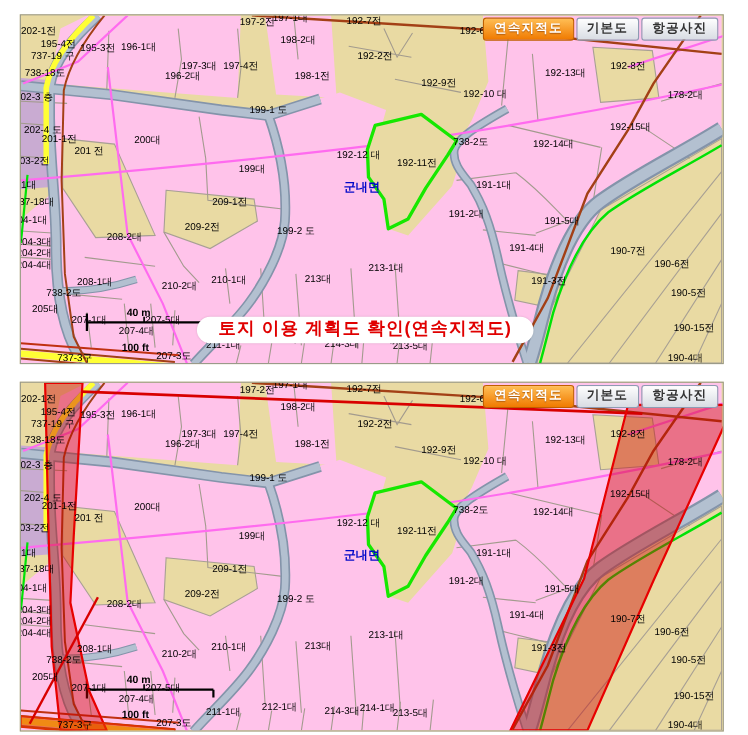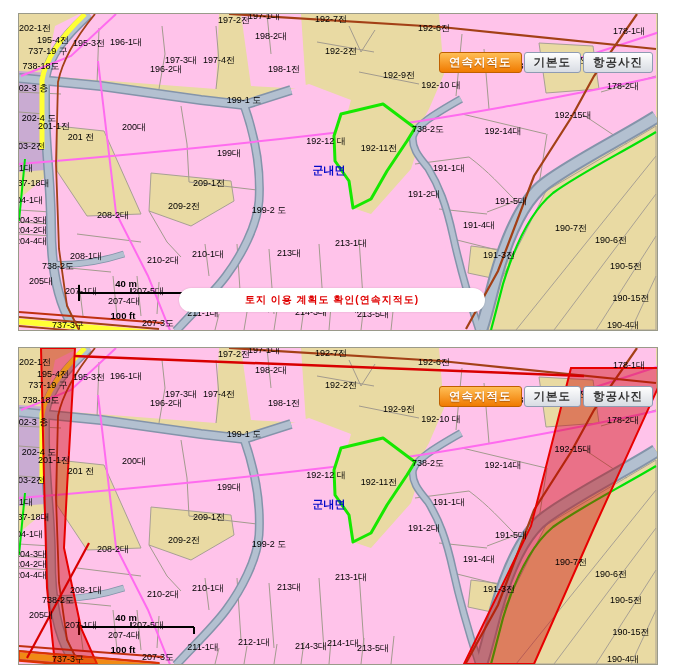--- a/index.html
+++ b/index.html
@@ -14,7 +14,7 @@
   .tab{display:inline-block;height:17px;line-height:17px;padding:1px 9px;margin-left:2px;
        border:1px solid #8E9BB3;border-radius:3px;
        background:linear-gradient(#FEFEFE,#D8DCE3);color:#333;
-       font-weight:bold;font-size:11.5px;cursor:pointer;letter-spacing:1px;margin-top:36px;}
+       font-weight:bold;font-size:11.5px;cursor:pointer;letter-spacing:1px;}
   .tab.active{background:linear-gradient(#FFBE55,#F07A00);border-color:#C06000;color:#fff;
        text-shadow:0 1px 1px rgba(120,50,0,.6);}
   .caption{position:absolute;left:160px;top:274px;width:306px;height:24px;border-radius:12px;

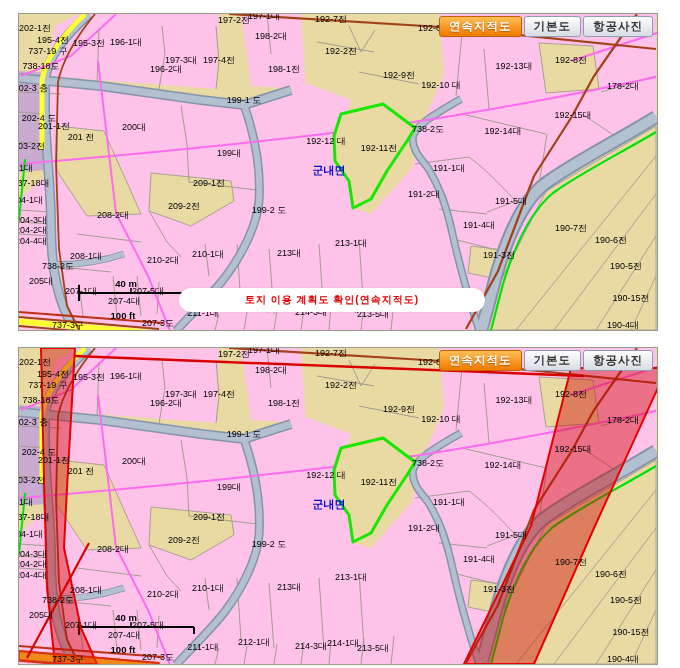--- a/index.html
+++ b/index.html
@@ -18,7 +18,7 @@
   .tab.active{background:linear-gradient(#FFBE55,#F07A00);border-color:#C06000;color:#fff;
        text-shadow:0 1px 1px rgba(120,50,0,.6);}
   .caption{position:absolute;left:160px;top:274px;width:306px;height:24px;border-radius:12px;
-       background:#fff;color:#E00000;font-weight:bold;font-size:10px;line-height:24px;
+       background:#fff;color:#E00000;font-weight:bold;font-size:16px;line-height:24px;
        text-align:center;letter-spacing:1px;box-shadow:0 0 2px rgba(0,0,0,.15);}
   text.lbl{font-family:"Liberation Sans","DejaVu Sans",sans-serif;font-size:9px;fill:#000;
        text-anchor:middle;}

